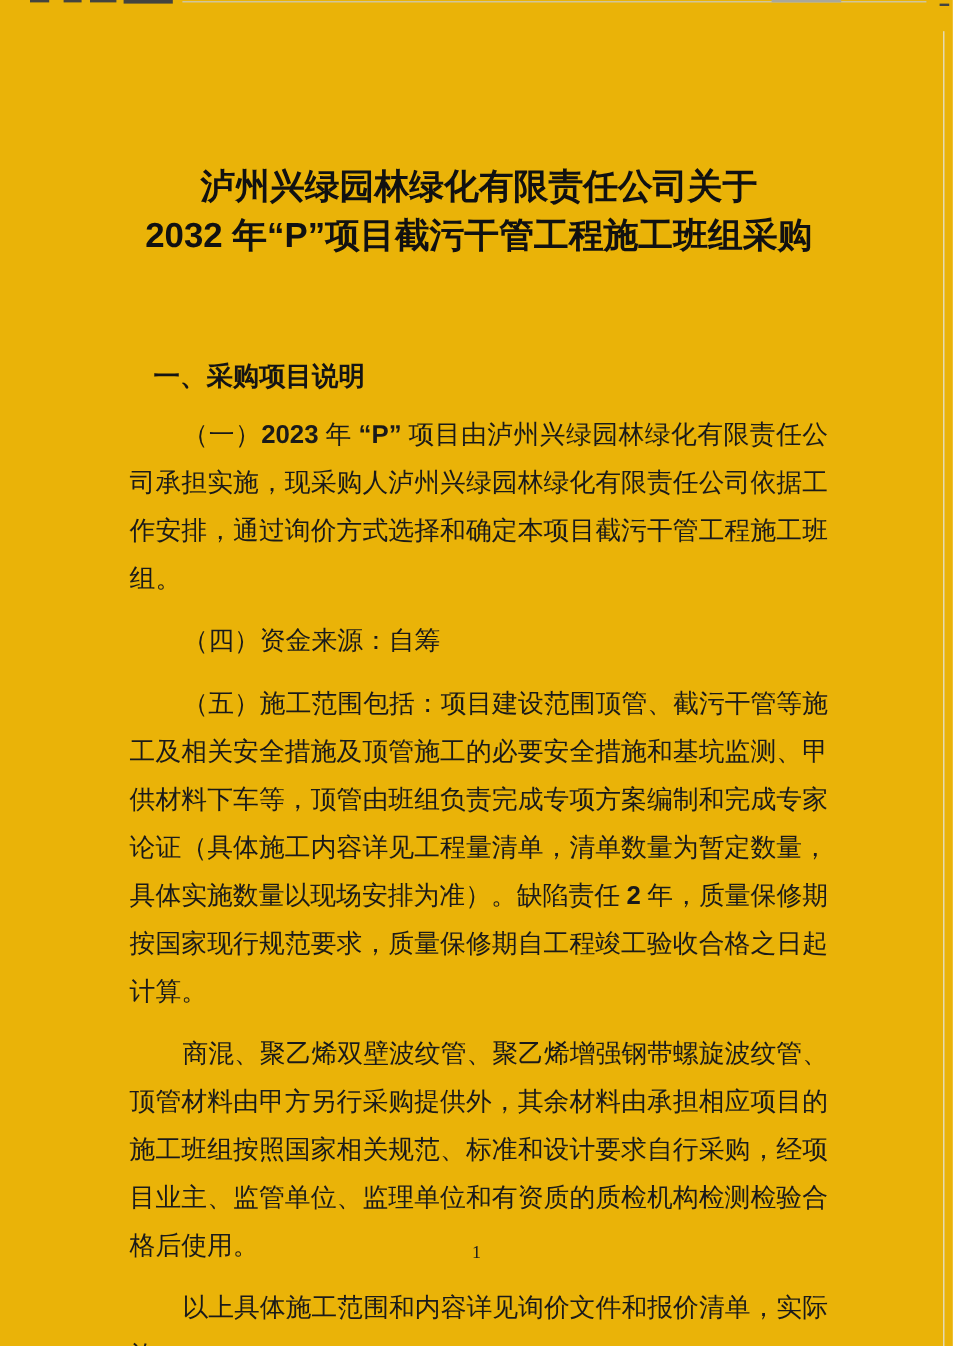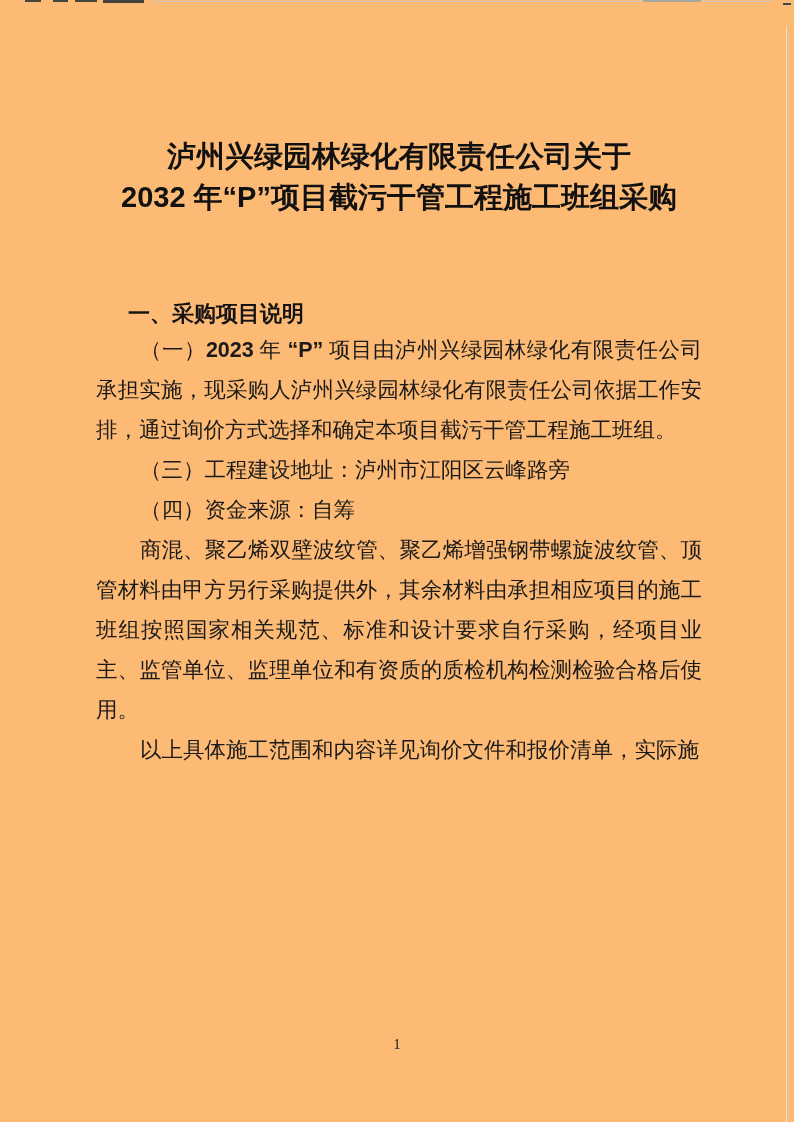--- a/index.html
+++ b/index.html
@@ -71,7 +71,7 @@
 </head>
 <body>
 
-<div class="page" style="background: #fdba74;">
+<div class="page" style="background: #eab308;">
 
   <div class="artifact a-dash" style="left:25px;top:0;width:16px;height:2px;"></div>
   <div class="artifact a-dash" style="left:53px;top:0;width:15px;height:2px;"></div>

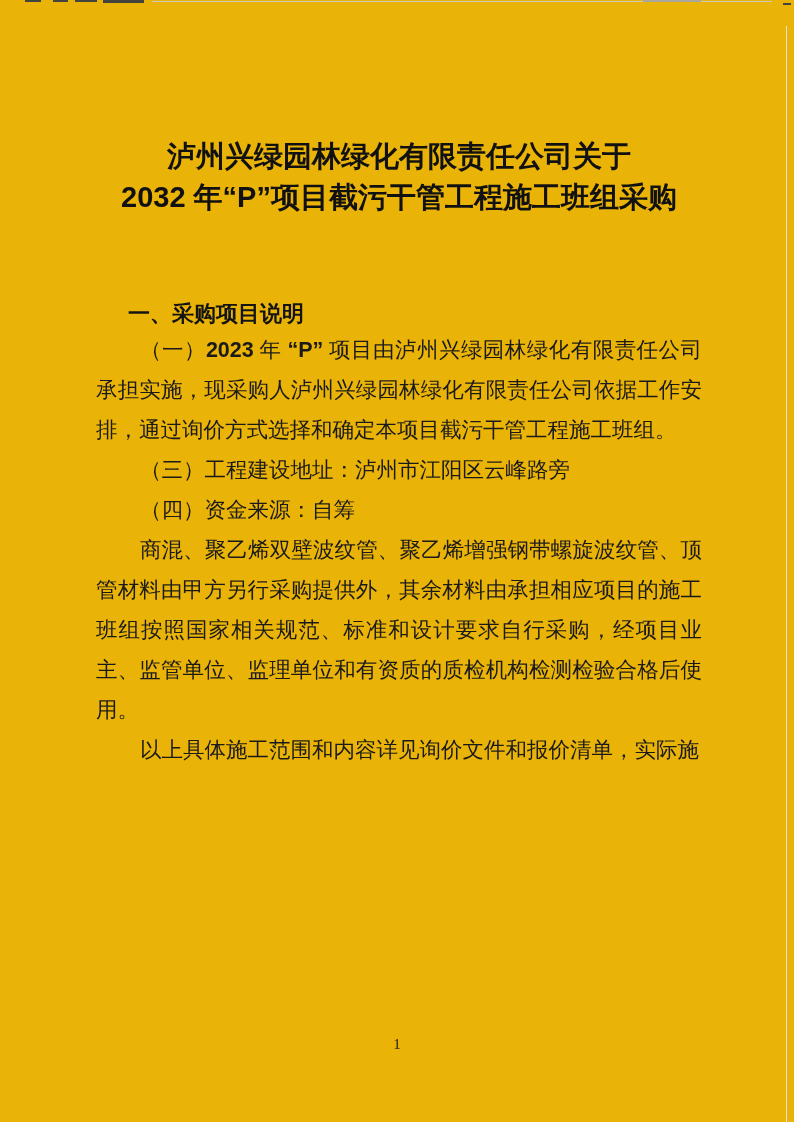--- a/index.html
+++ b/index.html
@@ -52,7 +52,7 @@
     text-align: justify;
     text-justify: inter-ideograph;
   }
-  .docbody p { margin: 0; text-indent: 44px; }
+  .docbody p { margin: 12px; text-indent: 44px; }
   .docbody .lat {
     font-family: "Liberation Sans", "DejaVu Sans", sans-serif;
     font-weight: 700;

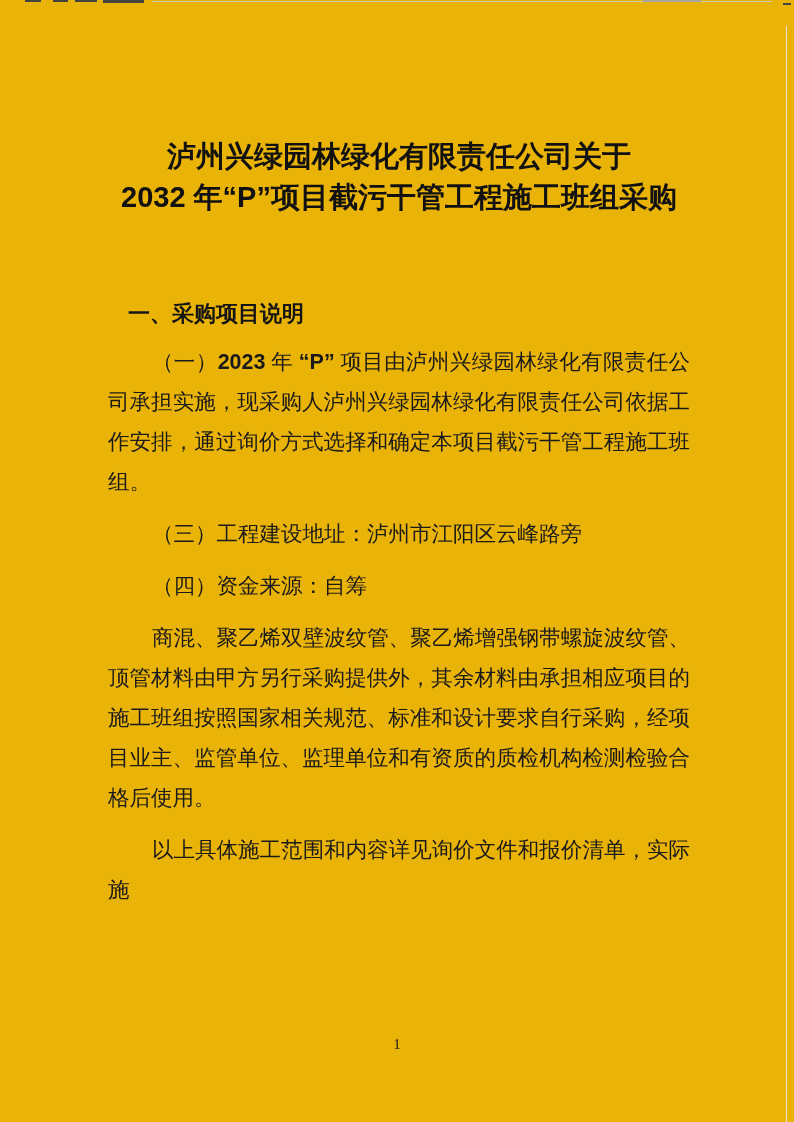--- a/index.html
+++ b/index.html
@@ -92,7 +92,6 @@
 
   <div class="docbody" style="color: rgb(26, 26, 26);">
       <p>（一）<span class="lat">2023</span> 年 <span class="lat">“P”</span> 项目由泸州兴绿园林绿化有限责任公司承担实施，现采购人泸州兴绿园林绿化有限责任公司依据工作安排，通过询价方式选择和确定本项目截污干管工程施工班组。</p>
-      <p>（三）工程建设地址：泸州市江阳区云峰路旁</p>
       <p>（四）资金来源：自筹</p>
       <p>商混、聚乙烯双壁波纹管、聚乙烯增强钢带螺旋波纹管、顶管材料由甲方另行采购提供外，其余材料由承担相应项目的施工班组按照国家相关规范、标准和设计要求自行采购，经项目业主、监管单位、监理单位和有资质的质检机构检测检验合格后使用。</p>
       <p>以上具体施工范围和内容详见询价文件和报价清单，实际施</p>

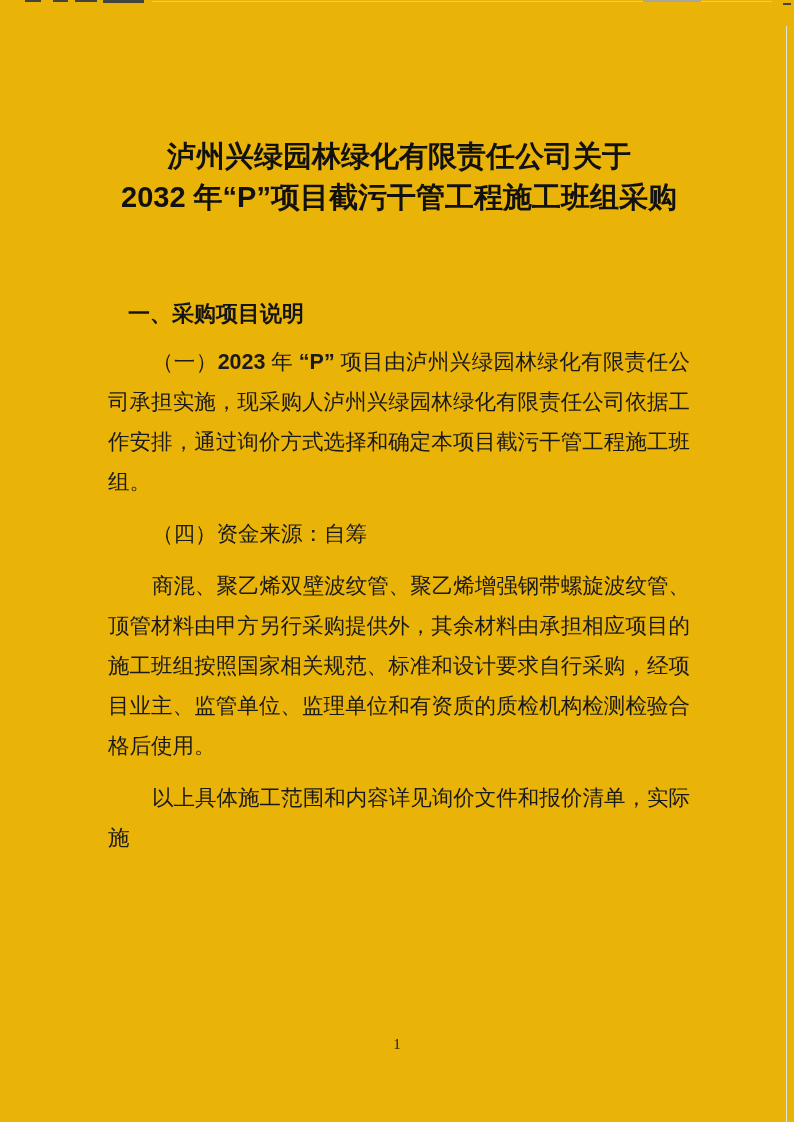--- a/index.html
+++ b/index.html
@@ -93,6 +93,7 @@
   <div class="docbody" style="color: rgb(26, 26, 26);">
       <p>（一）<span class="lat">2023</span> 年 <span class="lat">“P”</span> 项目由泸州兴绿园林绿化有限责任公司承担实施，现采购人泸州兴绿园林绿化有限责任公司依据工作安排，通过询价方式选择和确定本项目截污干管工程施工班组。</p>
       <p>（四）资金来源：自筹</p>
+      <p>（五）施工范围包括：项目建设范围顶管、截污干管等施工及相关安全措施及顶管施工的必要安全措施和基坑监测、甲供材料下车等，顶管由班组负责完成专项方案编制和完成专家论证（具体施工内容详见工程量清单，清单数量为暂定数量，具体实施数量以现场安排为准）。缺陷责任 <span class="lat">2</span> 年，质量保修期按国家现行规范要求，质量保修期自工程竣工验收合格之日起计算。</p>
       <p>商混、聚乙烯双壁波纹管、聚乙烯增强钢带螺旋波纹管、顶管材料由甲方另行采购提供外，其余材料由承担相应项目的施工班组按照国家相关规范、标准和设计要求自行采购，经项目业主、监管单位、监理单位和有资质的质检机构检测检验合格后使用。</p>
       <p>以上具体施工范围和内容详见询价文件和报价清单，实际施</p>
     </div>

